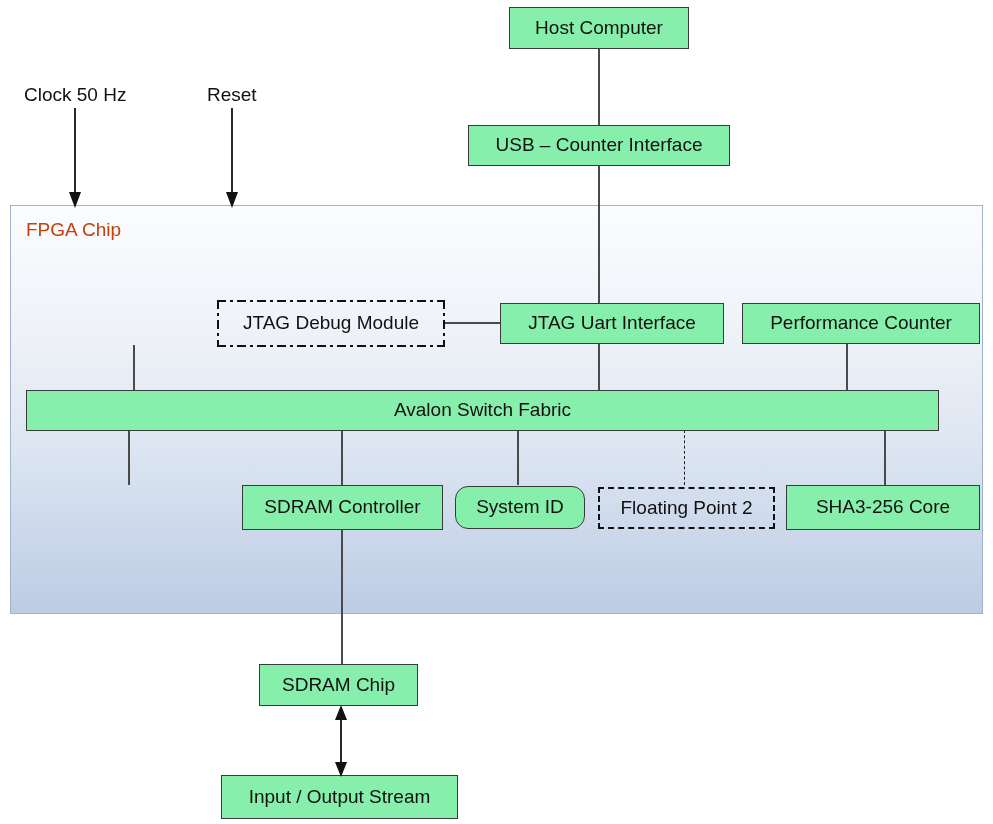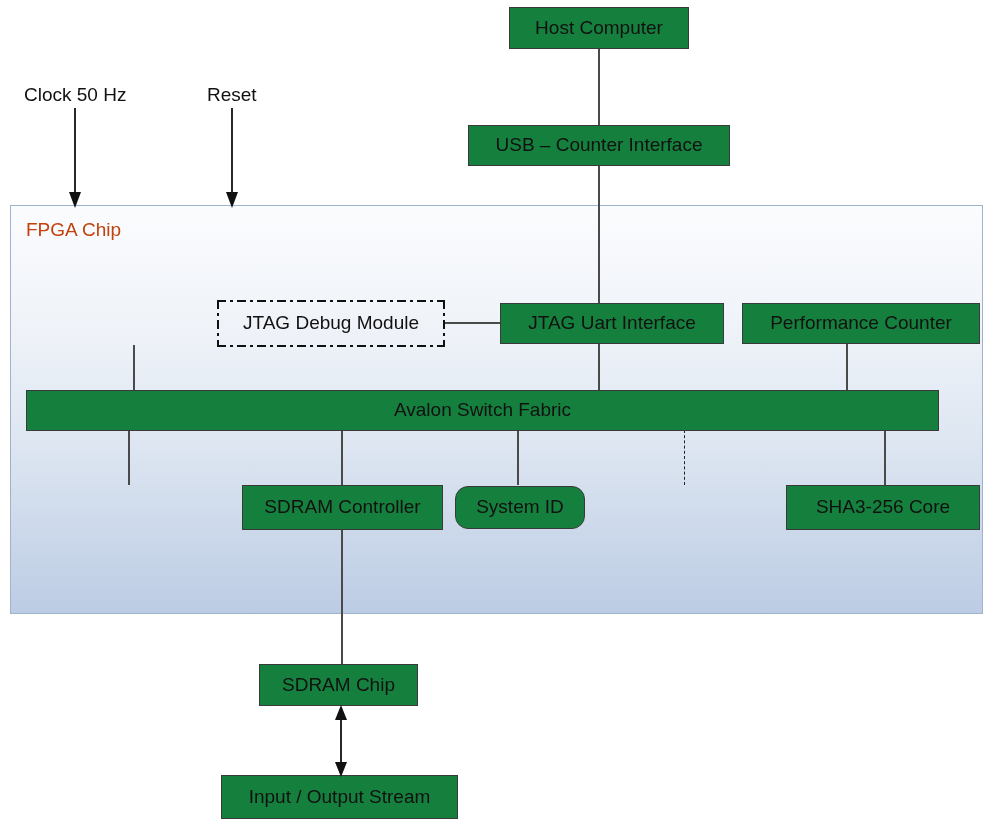--- a/index.html
+++ b/index.html
@@ -21,7 +21,7 @@
   .box {
     position: absolute;
     box-sizing: border-box;
-    background: #15803d;
+    background: #86efac;
     border: 1.6px solid #3a3a3a;
     display: flex;
     align-items: center;

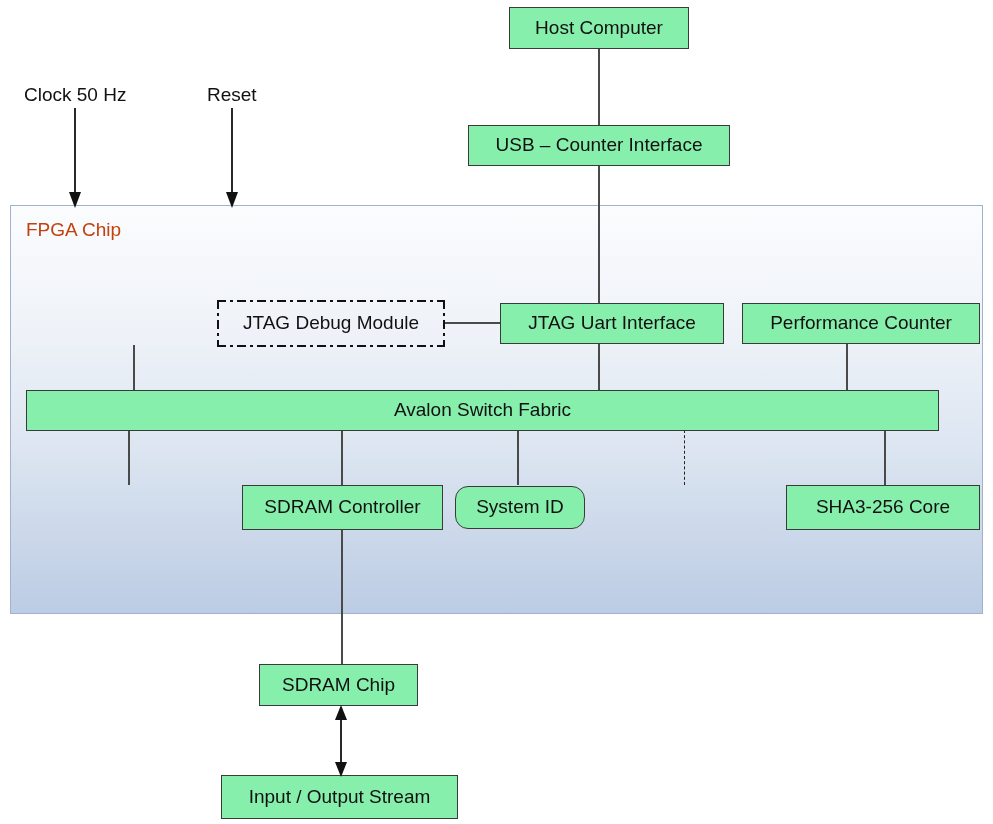--- a/index.html
+++ b/index.html
@@ -151,6 +151,7 @@
 
   <div class="box" style="left:455px; top:486px; width:130px; height:43px;border-radius:13px;">System ID</div>
 
+  <div class="box dashed" style="left:598px; top:487px; width:177px; height:42px;">Floating Point 2</div>
 
   <div class="box" style="left:786px; top:485px; width:194px; height:45px;">SHA3-256 Core</div>
 

